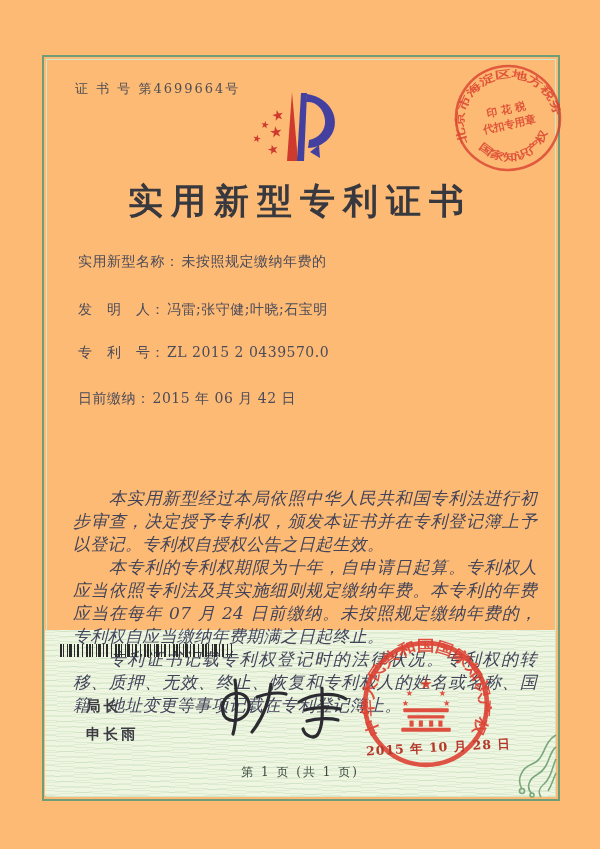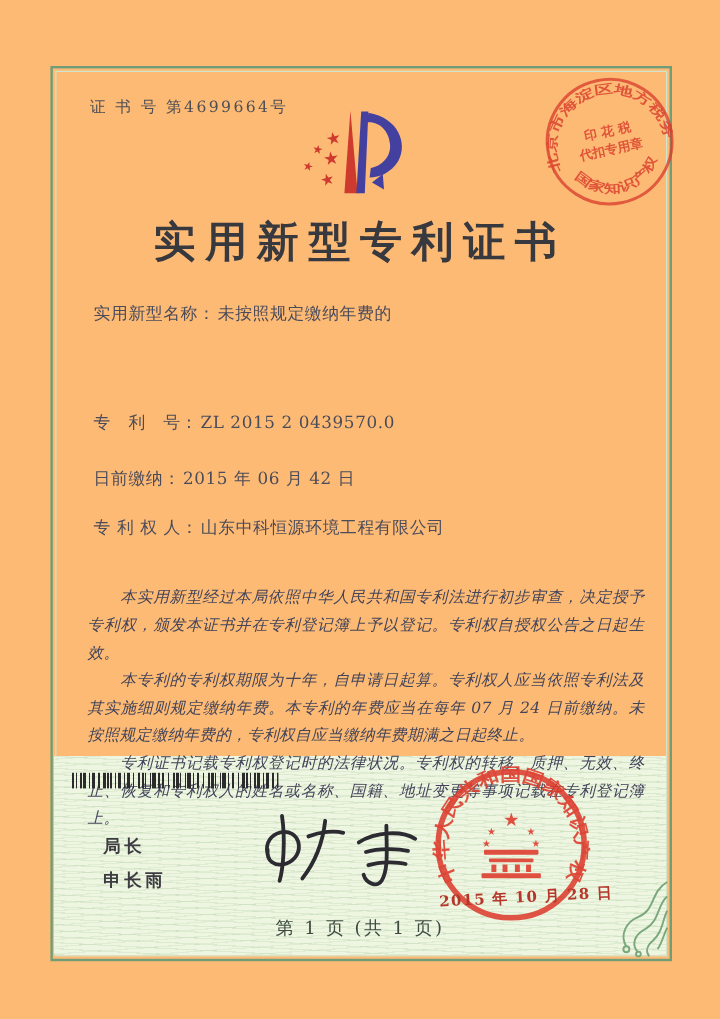--- a/index.html
+++ b/index.html
@@ -117,6 +117,9 @@
 
   <div class="field" style="top:253px">
     <span class="flabel">实用新型名称：</span><span class="fvalue">未按照规定缴纳年费的</span>
+  </div>
+  <div class="field" style="top:301px">
+    <span class="flabel">发　明　人：</span><span class="fvalue">冯雷;张守健;叶晓;石宝明</span>
   </div>
   <div class="field" style="top:344px">
     <span class="flabel">专　利　号：</span><span class="fvalue">ZL 2015 2 0439570.0</span>

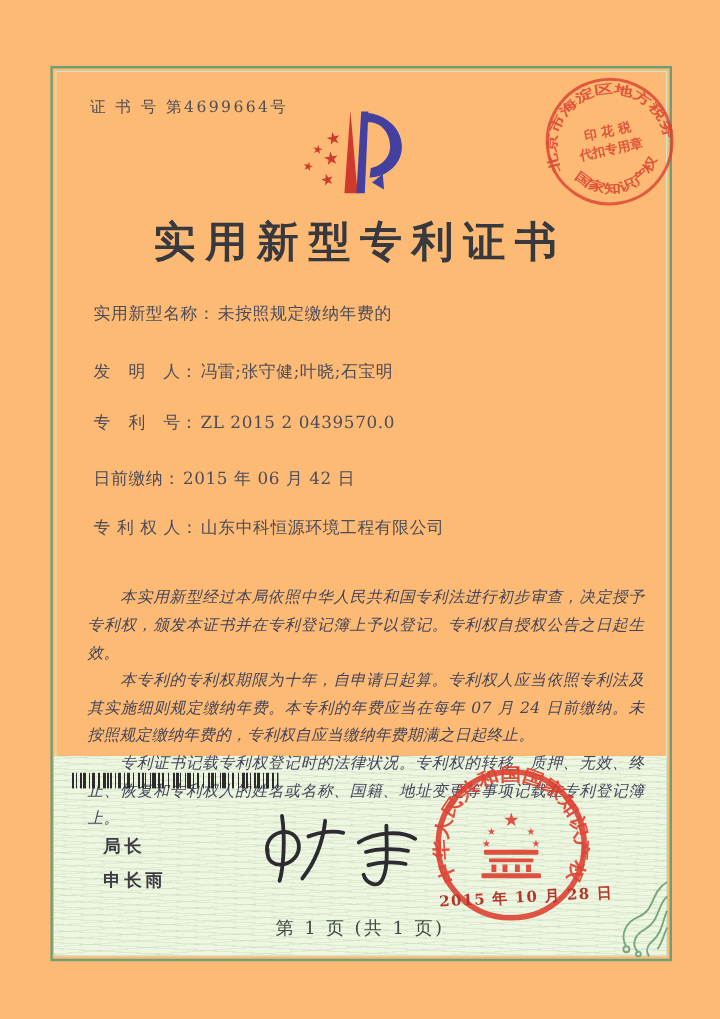--- a/index.html
+++ b/index.html
@@ -126,9 +126,6 @@
   </div>
   <div class="field" style="top:390px">
     <span class="flabel">日前缴纳：</span><span class="fvalue">2015 年 06 月 42 日</span>
-  </div>
-  <div class="field" style="top:431px">
-    <span class="flabel">专 利 权 人：</span><span class="fvalue">山东中科恒源环境工程有限公司</span>
   </div>
 
   <div class="paras">

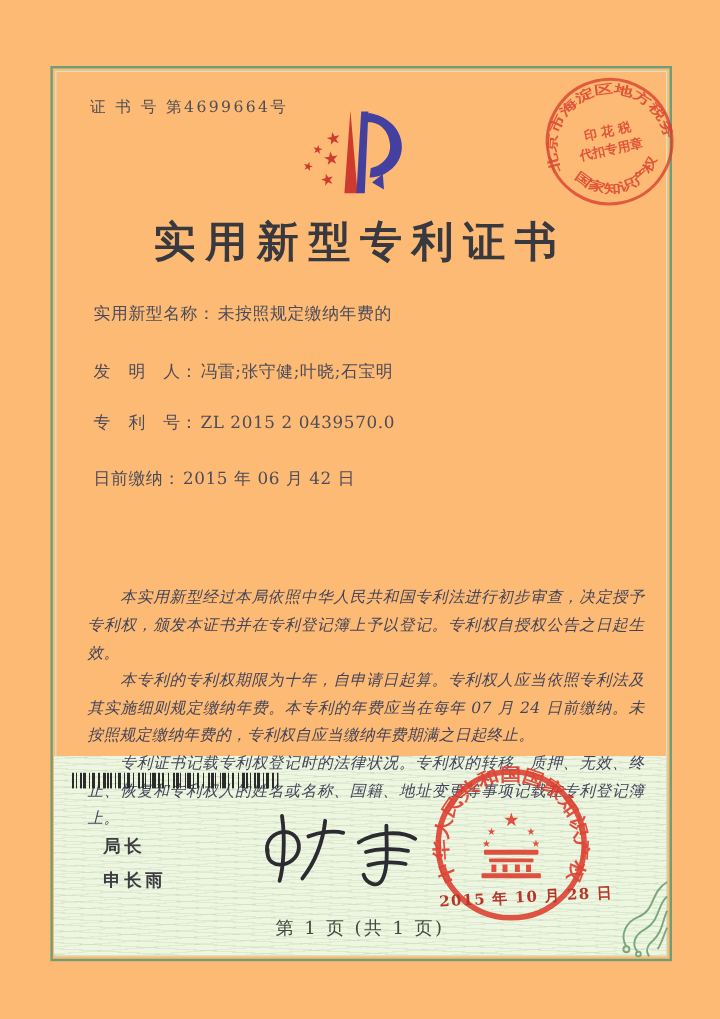--- a/index.html
+++ b/index.html
@@ -36,7 +36,7 @@
   .field .flabel{margin-right:2px;margin-top:28px;}
   .paras{
     position:absolute;left:73px;top:487px;width:464px;
-    font-size:13px;line-height:23px;color:#43445a;letter-spacing:.3px;
+    font-size:17px;line-height:23px;color:#43445a;letter-spacing:.3px;
     text-align:justify;font-style:italic;
   }
   .paras p{margin:0;text-indent:2.1em;}

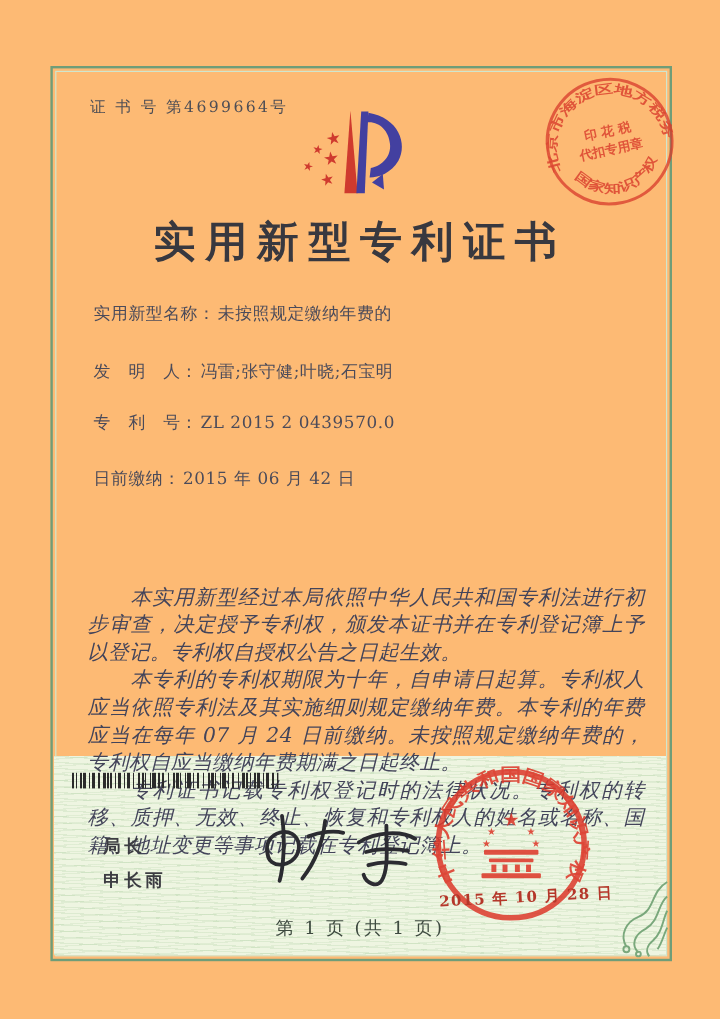--- a/index.html
+++ b/index.html
@@ -67,7 +67,7 @@
   .corner-flourish{position:absolute;left:510px;top:733px;width:50px;height:66px;}
   .footer{
     position:absolute;left:0;top:764px;width:100%;text-align:center;
-    font-size:15px;letter-spacing:2px;color:#3e4a40;
+    font-size:12px;letter-spacing:2px;color:#3e4a40;
   }
   svg text{font-family:"DejaVu Sans","Liberation Sans",sans-serif;}
 </style>

